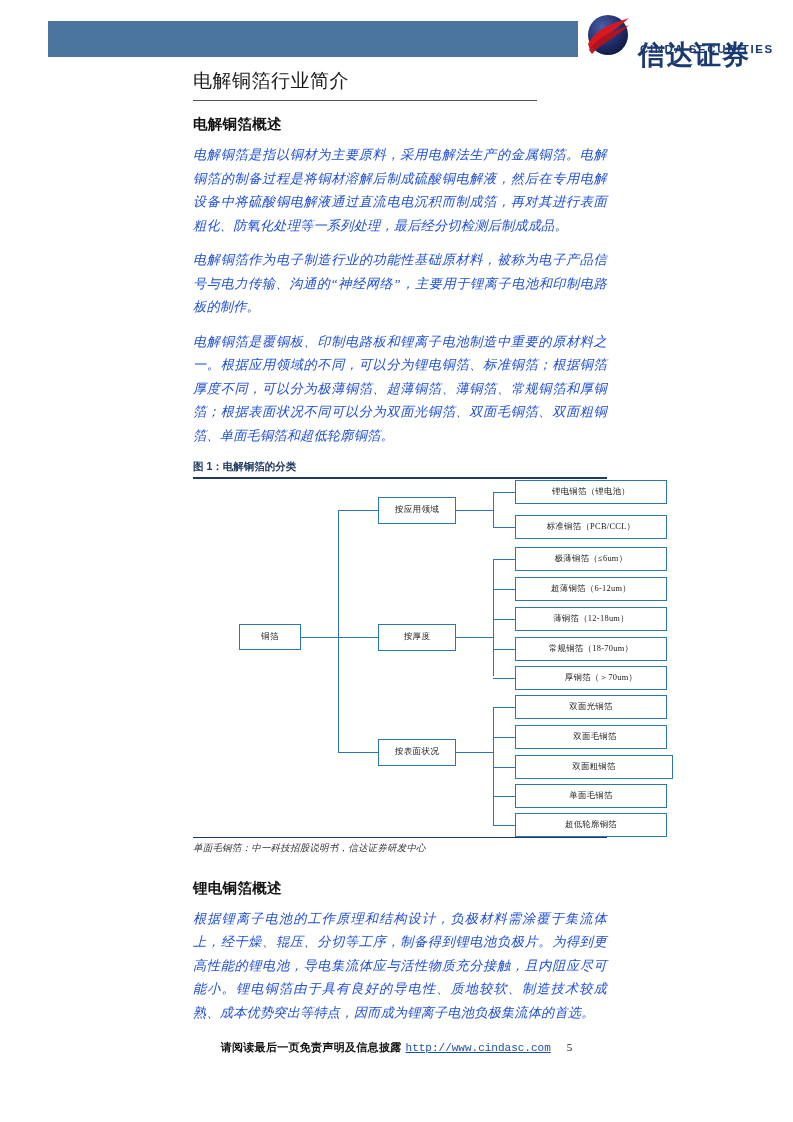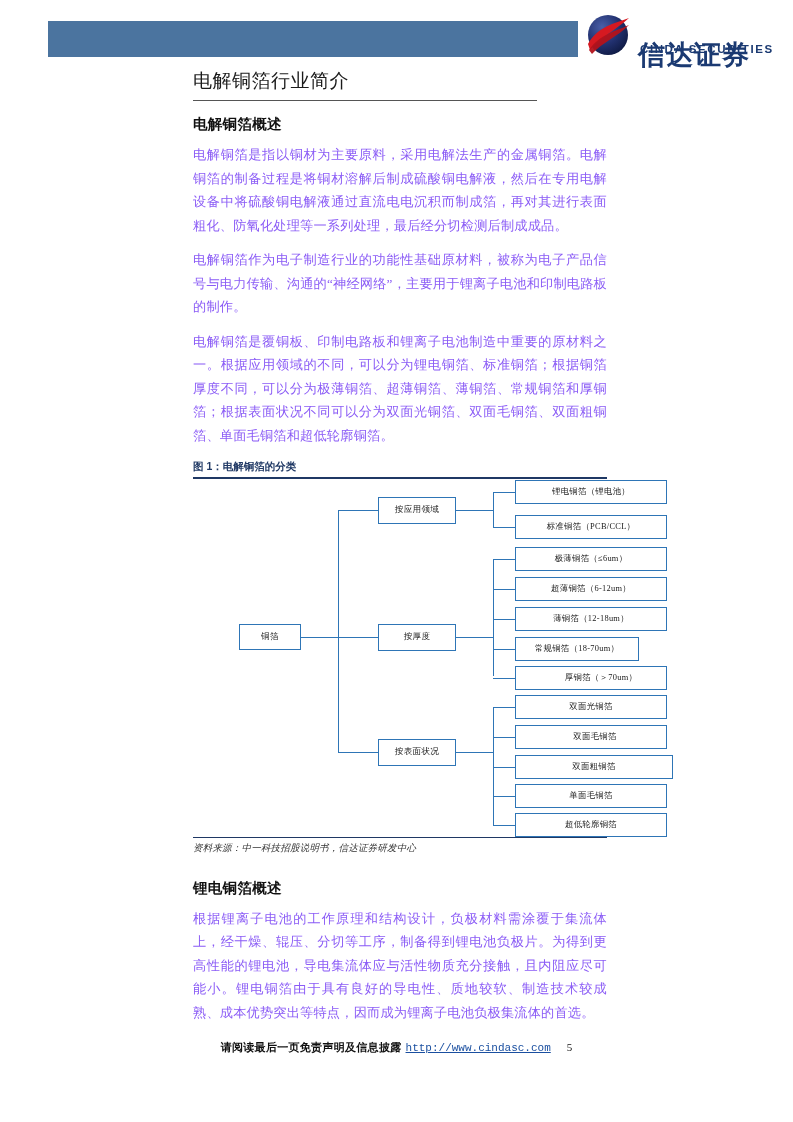--- a/index.html
+++ b/index.html
@@ -48,9 +48,9 @@
     margin-bottom: 9px; letter-spacing: 0.3px;
   }
   p.body {
-    font-size: 13.2px; line-height: 23.5px; color: #8b5cf6;
+    font-size: 13.2px; line-height: 23.5px; color: #1d4ed8;
     text-align: justify; text-justify: inter-ideograph;
-    margin-bottom: 11px; letter-spacing: 0.2px;
+    margin-bottom: 11px; letter-spacing: 0.2px; font-style: italic;
   }
 
   

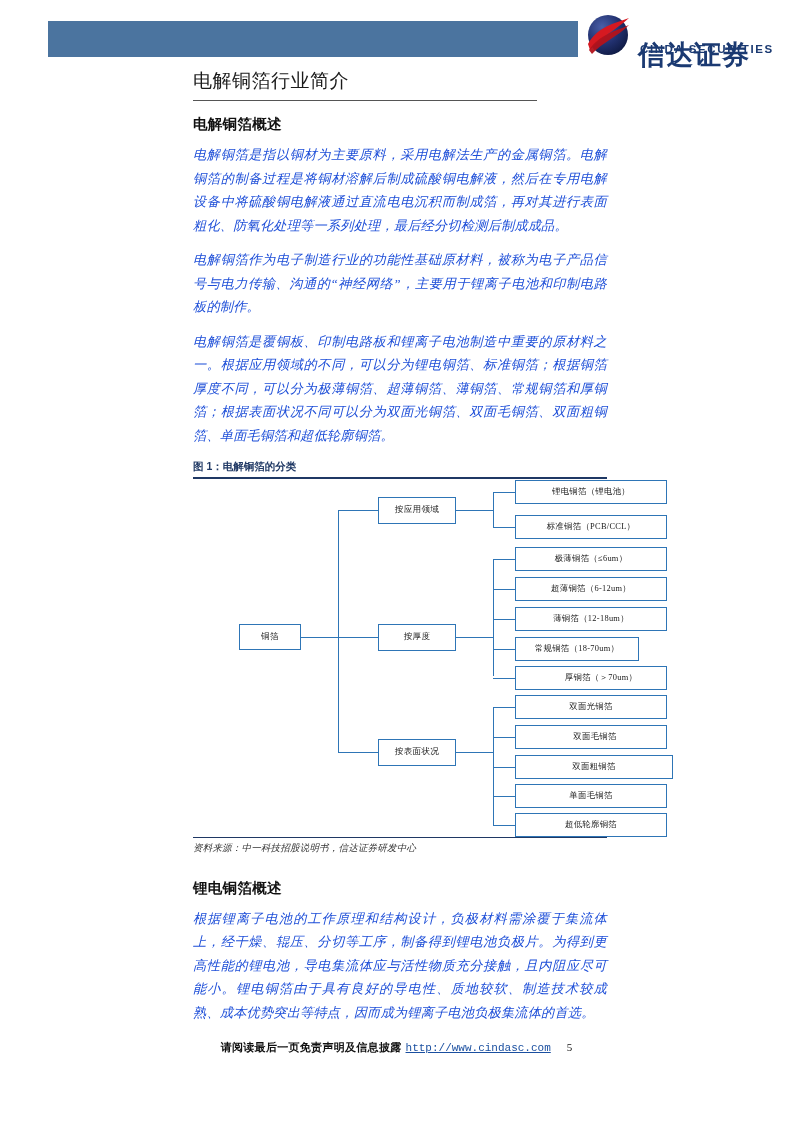--- a/index.html
+++ b/index.html
@@ -167,7 +167,7 @@
         <div class="node leaf" style="left:322px; top:128px; width:152px; height:24px;">薄铜箔（12-18um）</div>
 
         <div class="conn h" style="left:300px; top:170px; width:22px;"></div>
-        <div class="node leaf" style="left:322px; top:158px; width:124px; height:24px;">常规铜箔（18-70um）</div>
+        <div class="node leaf" style="left:322px; top:158px; width:152px; height:24px;">常规铜箔（18-70um）</div>
 
         <div class="conn h" style="left:300px; top:199px; width:22px;"></div>
         <div class="node leaf" style="left:322px; top:187px; width:152px; height:24px;padding-left:20px;">厚铜箔（＞70um）</div>

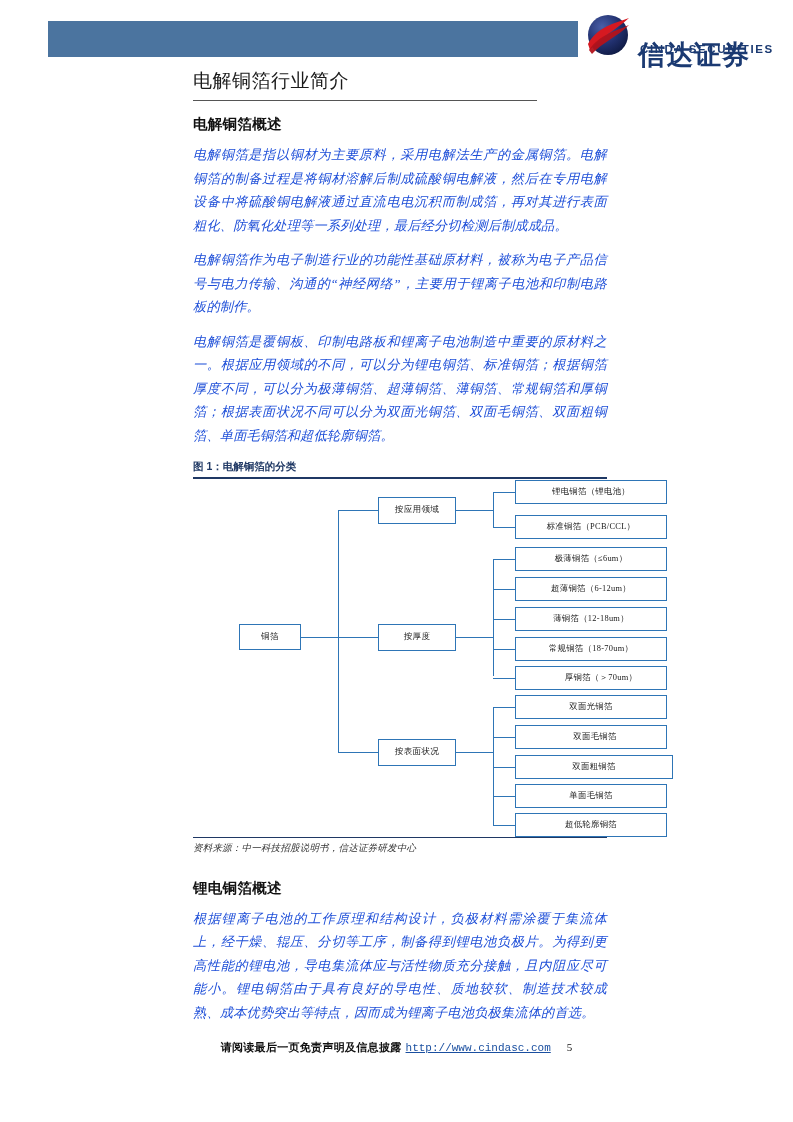--- a/index.html
+++ b/index.html
@@ -195,7 +195,7 @@
       </div>
 
       <div class="fig-rule-bot"></div>
-      <div class="fig-src">资料来源：中一科技招股说明书，信达证券研发中心</div>
+      <div class="fig-src">单面毛铜箔：中一科技招股说明书，信达证券研发中心</div>
     </div>
 
     <div class="sec-head" style="margin-top:24px;">锂电铜箔概述</div>

